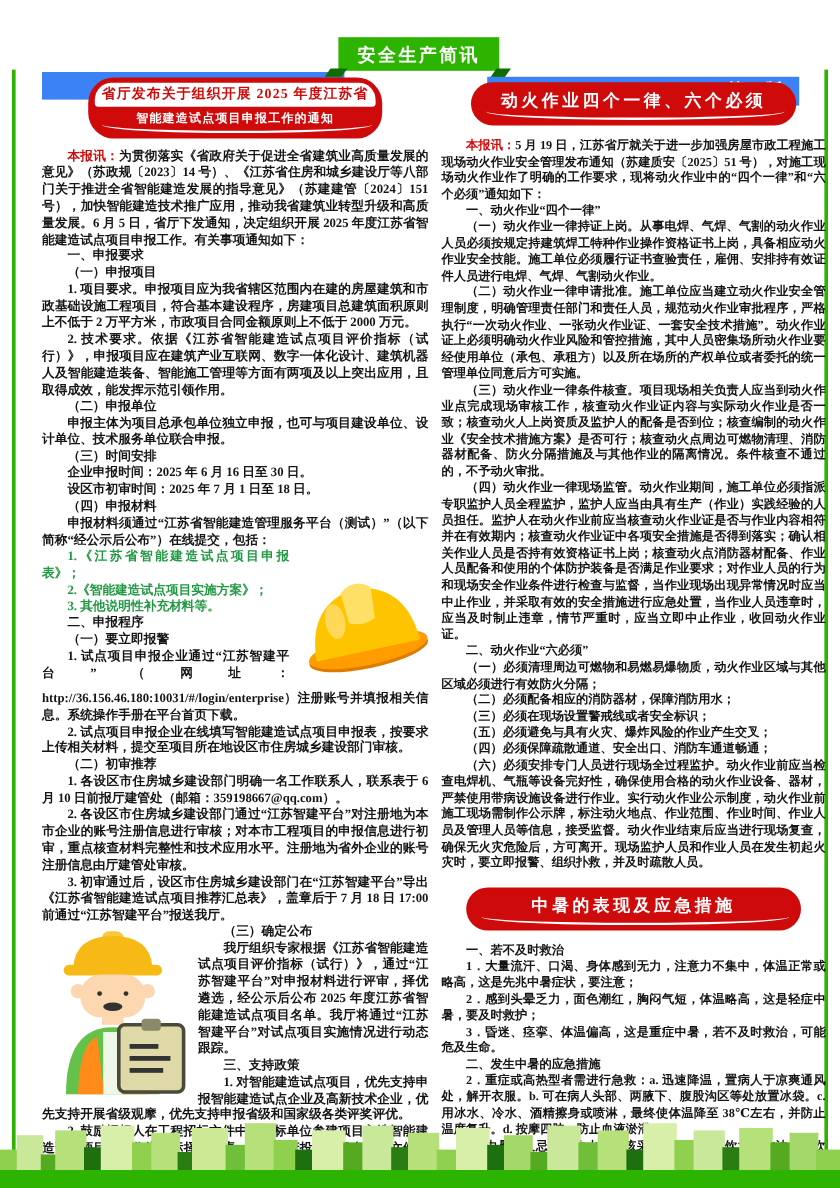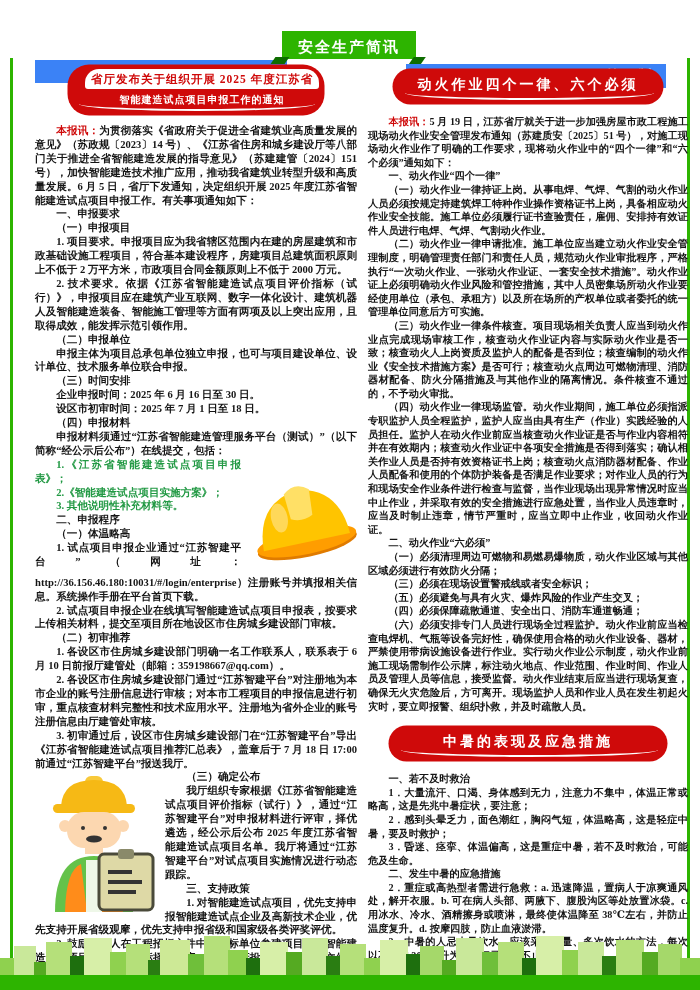--- a/index.html
+++ b/index.html
@@ -33,7 +33,7 @@
   .banner{position:relative;background:#cf0a0a;border-radius:20px;box-shadow:0 0 0 1.5px #cf0a0a;}
   .banner .swoosh{position:absolute;left:4%;right:3%;bottom:3px;height:12px;
     border-bottom:2px solid #ffffff;border-radius:50%;}
-  .banner-two{width:234px;margin:2px auto 10px auto;padding:3px 4px 4px 16px;}
+  .banner-two{width:234px;margin:2px auto 10px auto;padding:3px 4px 4px 4px;}
   .banner-two .bline1{background:#ffffff;color:#cf0a0a;border-radius:14px 14px 3px 3px;
     font-size:11.5px;line-height:20px;text-align:center;letter-spacing:1px;}
   .banner-two .bline2{color:#ffffff;font-size:10px;line-height:21px;text-align:center;letter-spacing:1px;}

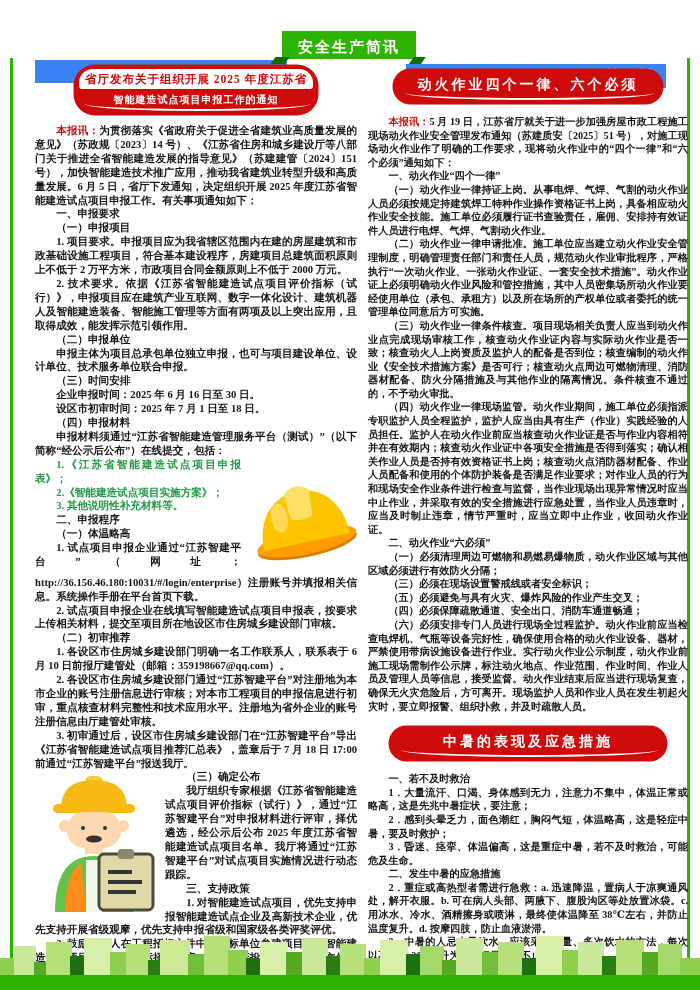--- a/index.html
+++ b/index.html
@@ -109,7 +109,7 @@
         <div class="blk pg">2.《智能建造试点项目实施方案》；</div>
         <div class="blk pg">3. 其他说明性补充材料等。</div>
         <div class="blk h">二、申报程序</div>
-        <div class="blk h">（一）体温略高</div>
+        <div class="blk h">（一）要立即报警</div>
         <div class="blk p">1. 试点项目申报企业通过“江苏智建平台”（网址：http://36.156.46.180:10031/#/login/enterprise）注册账号并填报相关信息。系统操作手册在平台首页下载。</div>
         <div class="blk p">2. 试点项目申报企业在线填写智能建造试点项目申报表，按要求上传相关材料，提交至项目所在地设区市住房城乡建设部门审核。</div>
         <div class="blk h">（二）初审推荐</div>

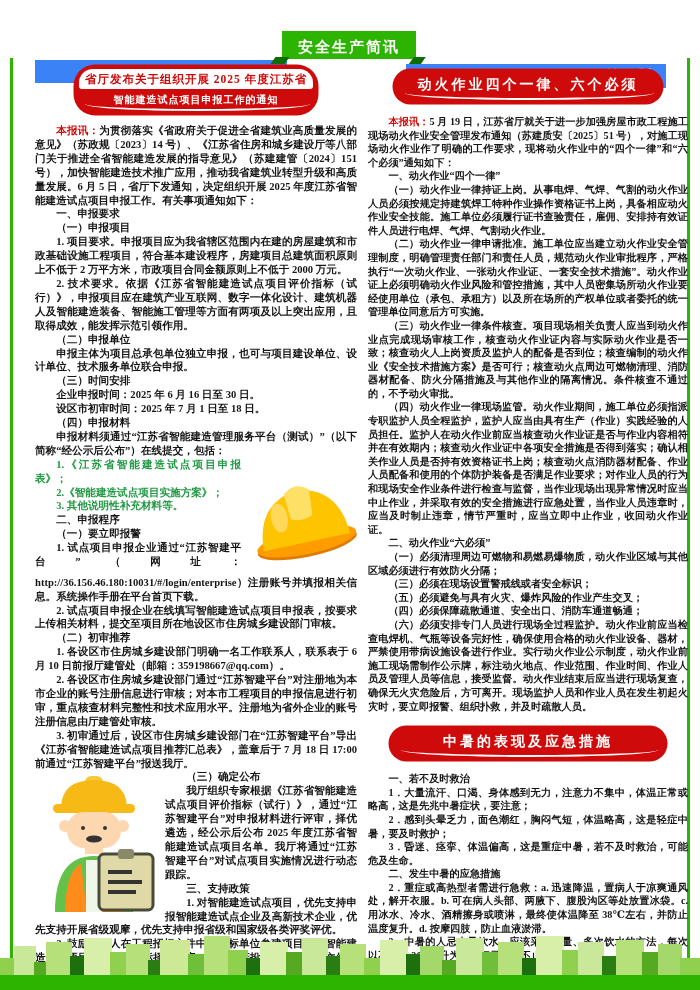--- a/index.html
+++ b/index.html
@@ -166,6 +166,7 @@
         <div class="blk p">（四）动火作业一律现场监管。动火作业期间，施工单位必须指派专职监护人员全程监护，监护人应当由具有生产（作业）实践经验的人员担任。监护人在动火作业前应当核查动火作业证是否与作业内容相符并在有效期内；核查动火作业证中各项安全措施是否得到落实；确认相关作业人员是否持有效资格证书上岗；核查动火点消防器材配备、作业人员配备和使用的个体防护装备是否满足作业要求；对作业人员的行为和现场安全作业条件进行检查与监督，当作业现场出现异常情况时应当中止作业，并采取有效的安全措施进行应急处置，当作业人员违章时，应当及时制止违章，情节严重时，应当立即中止作业，收回动火作业证。</div>
         <div class="blk h">二、动火作业“六必须”</div>
         <div class="blk p">（一）必须清理周边可燃物和易燃易爆物质，动火作业区域与其他区域必须进行有效防火分隔；</div>
+        <div class="blk p">（二）必须配备相应的消防器材，保障消防用水；</div>
         <div class="blk p">（三）必须在现场设置警戒线或者安全标识；</div>
         <div class="blk p">（五）必须避免与具有火灾、爆炸风险的作业产生交叉；</div>
         <div class="blk p">（四）必须保障疏散通道、安全出口、消防车通道畅通；</div>

